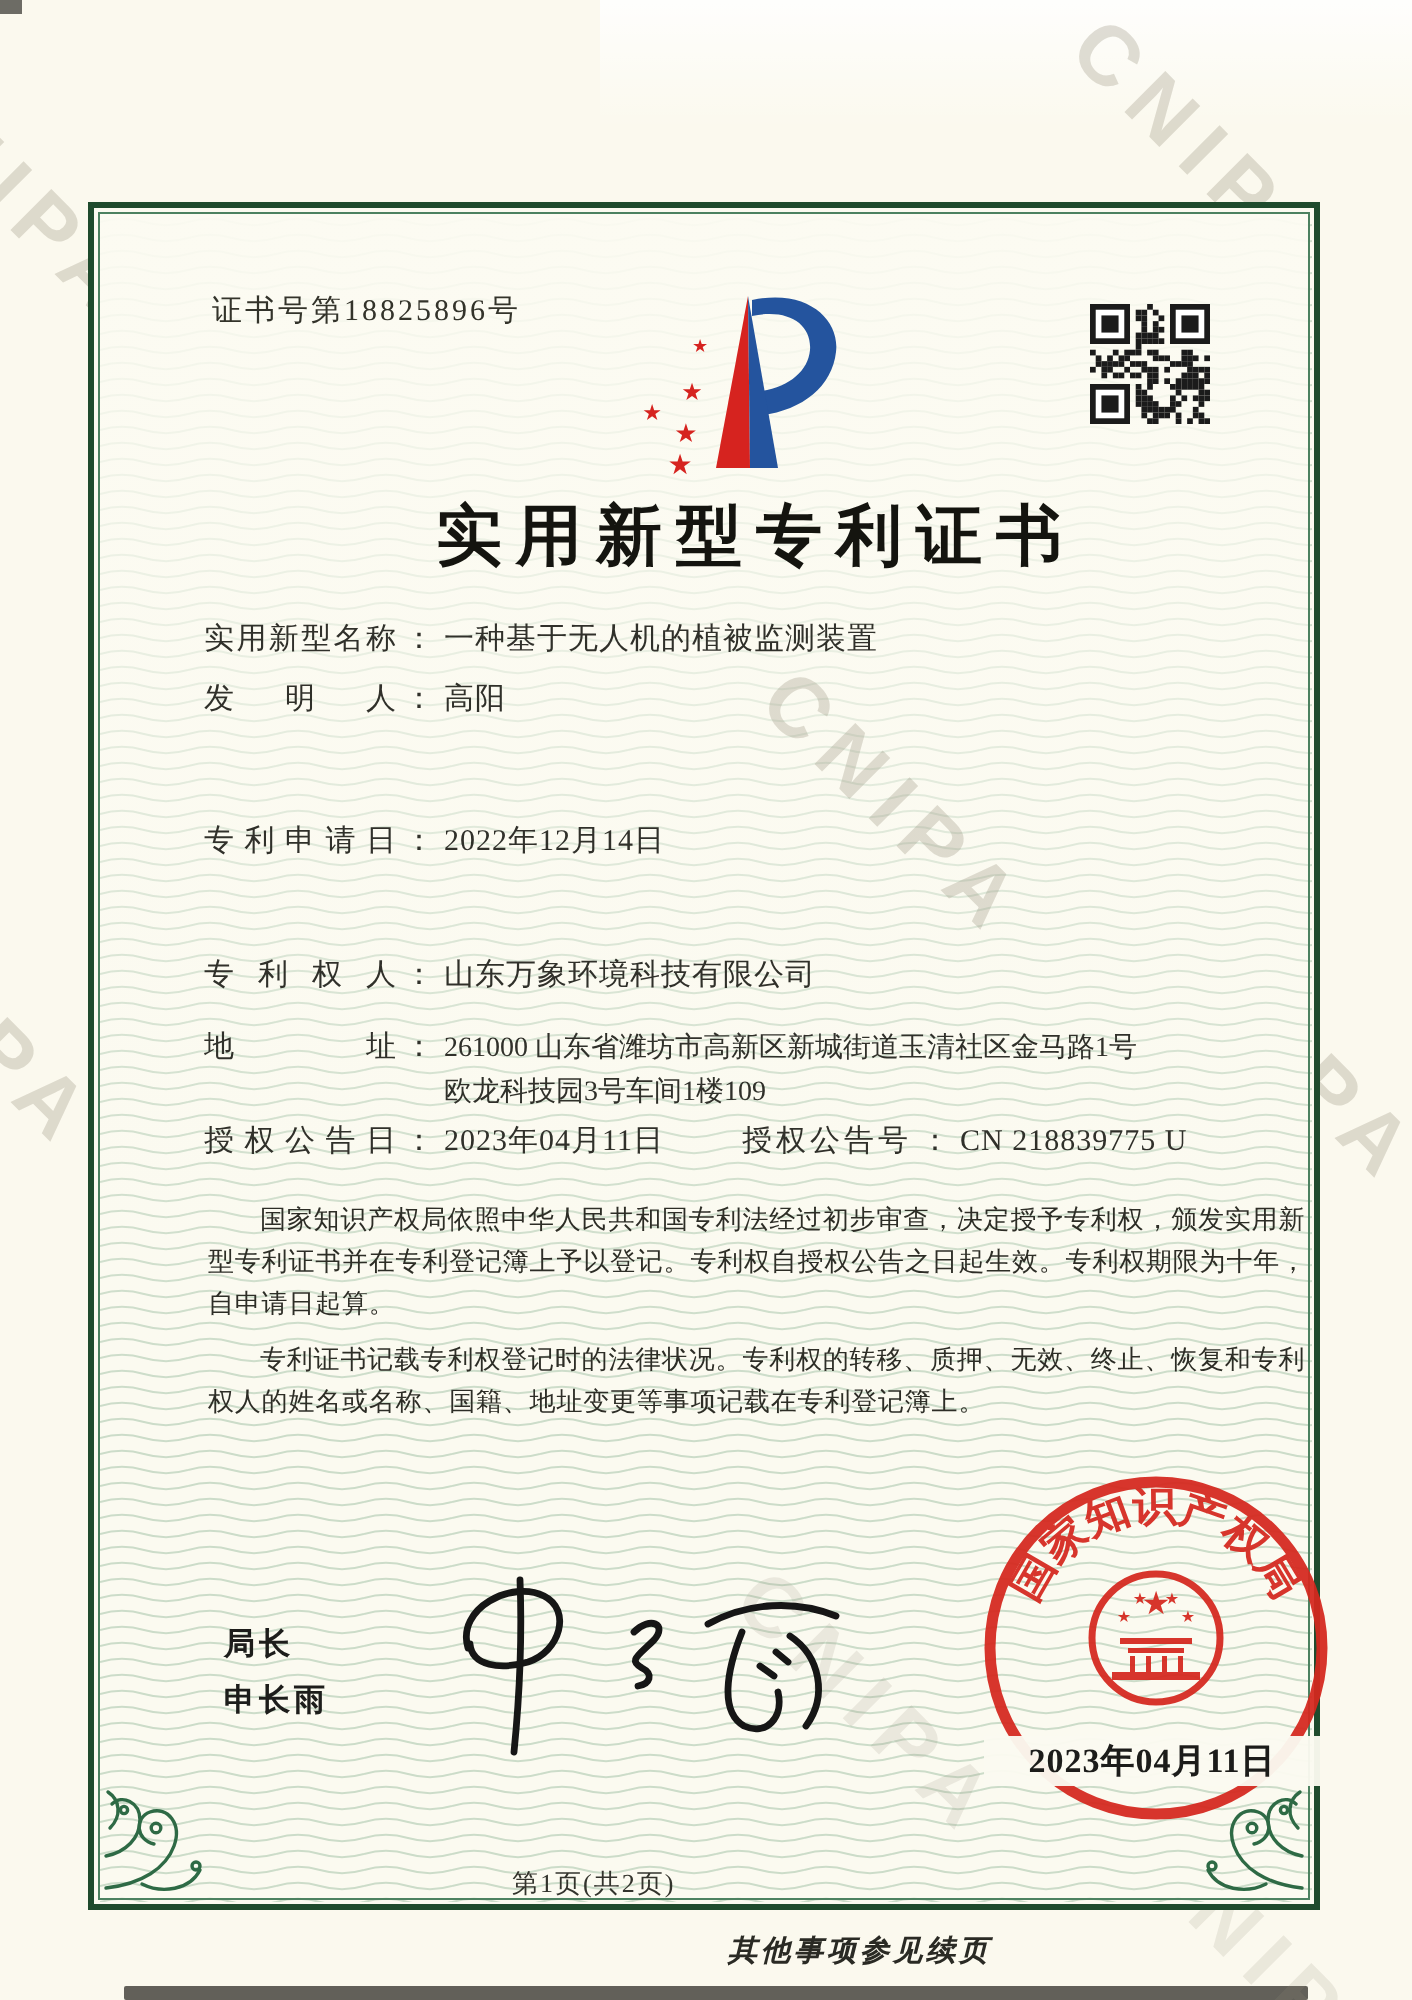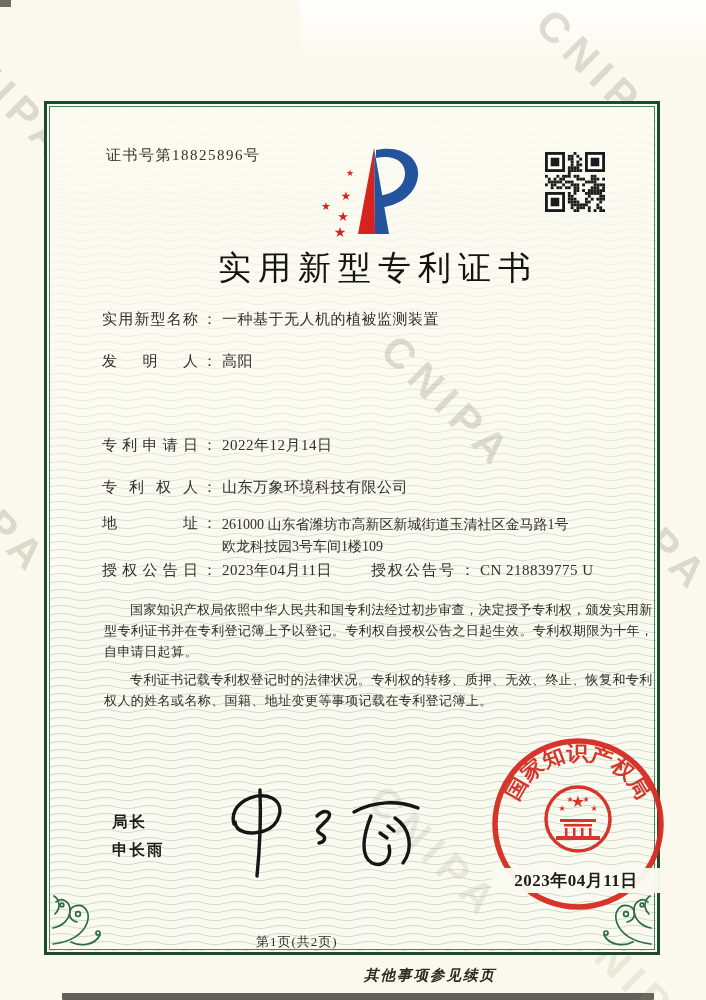--- a/index.html
+++ b/index.html
@@ -28,7 +28,7 @@
   .content{position:absolute;inset:0;z-index:3;margin-left:26px;}
 
   .cert-no{left:80px;top:146px;font-size:15px;letter-spacing:1.5px;color:#33332a;}
-  .cert-title{left:44px;top:246px;width:616px;text-align:center;font-size:33px;font-weight:400;
+  .cert-title{left:44px;top:246px;width:616px;text-align:center;font-size:33px;font-weight:700;
               letter-spacing:7px;color:#14140f;}
 
   .field{left:76px;font-size:15px;color:#30302a;white-space:nowrap;}

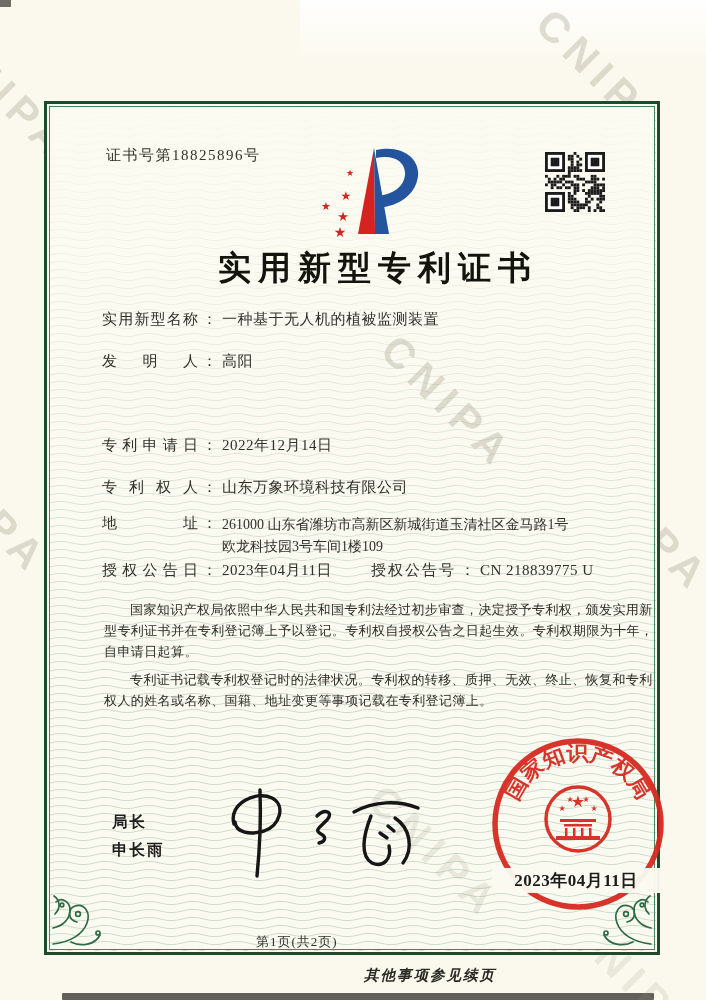--- a/index.html
+++ b/index.html
@@ -279,7 +279,7 @@
     <div class="abs field" style="top:310px">
       <span class="flabel">实用新型名称</span><span class="fcolon">：</span><span class="fvalue">一种基于无人机的植被监测装置</span>
     </div>
-    <div class="abs field" style="top:352px">
+    <div class="abs field" style="top:340px">
       <span class="flabel">发明人</span><span class="fcolon">：</span><span class="fvalue">高阳</span>
     </div>
     <div class="abs field" style="top:436px">

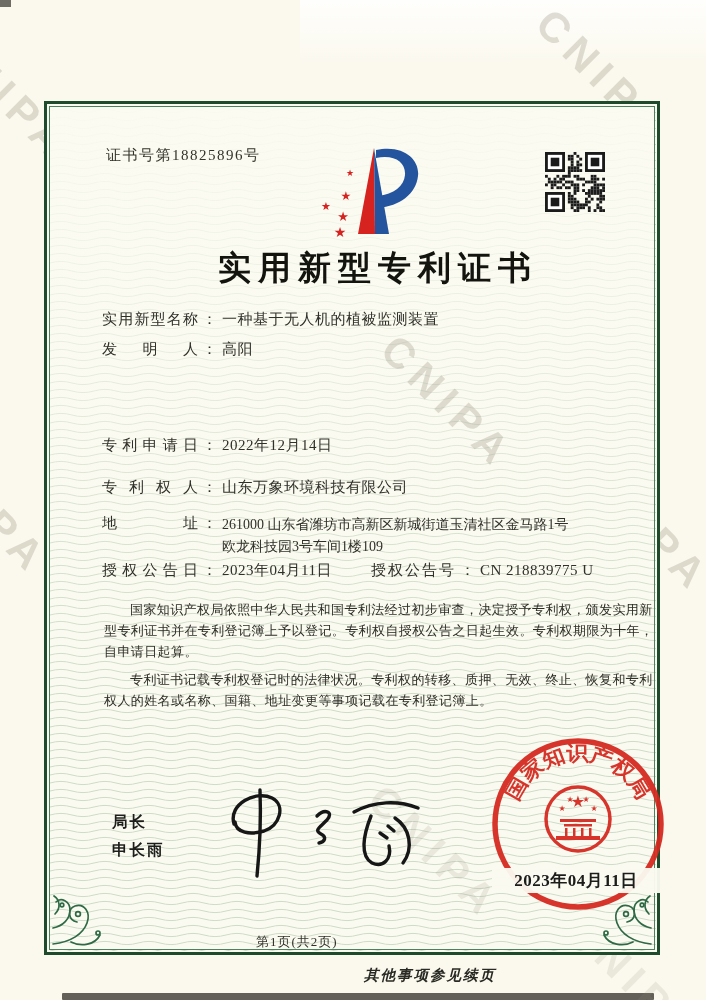--- a/index.html
+++ b/index.html
@@ -282,7 +282,7 @@
     <div class="abs field" style="top:340px">
       <span class="flabel">发明人</span><span class="fcolon">：</span><span class="fvalue">高阳</span>
     </div>
-    <div class="abs field" style="top:436px">
+    <div class="abs field" style="top:411px">
       <span class="flabel">专利申请日</span><span class="fcolon">：</span><span class="fvalue">2022年12月14日</span>
     </div>
     <div class="abs field" style="top:478px">

